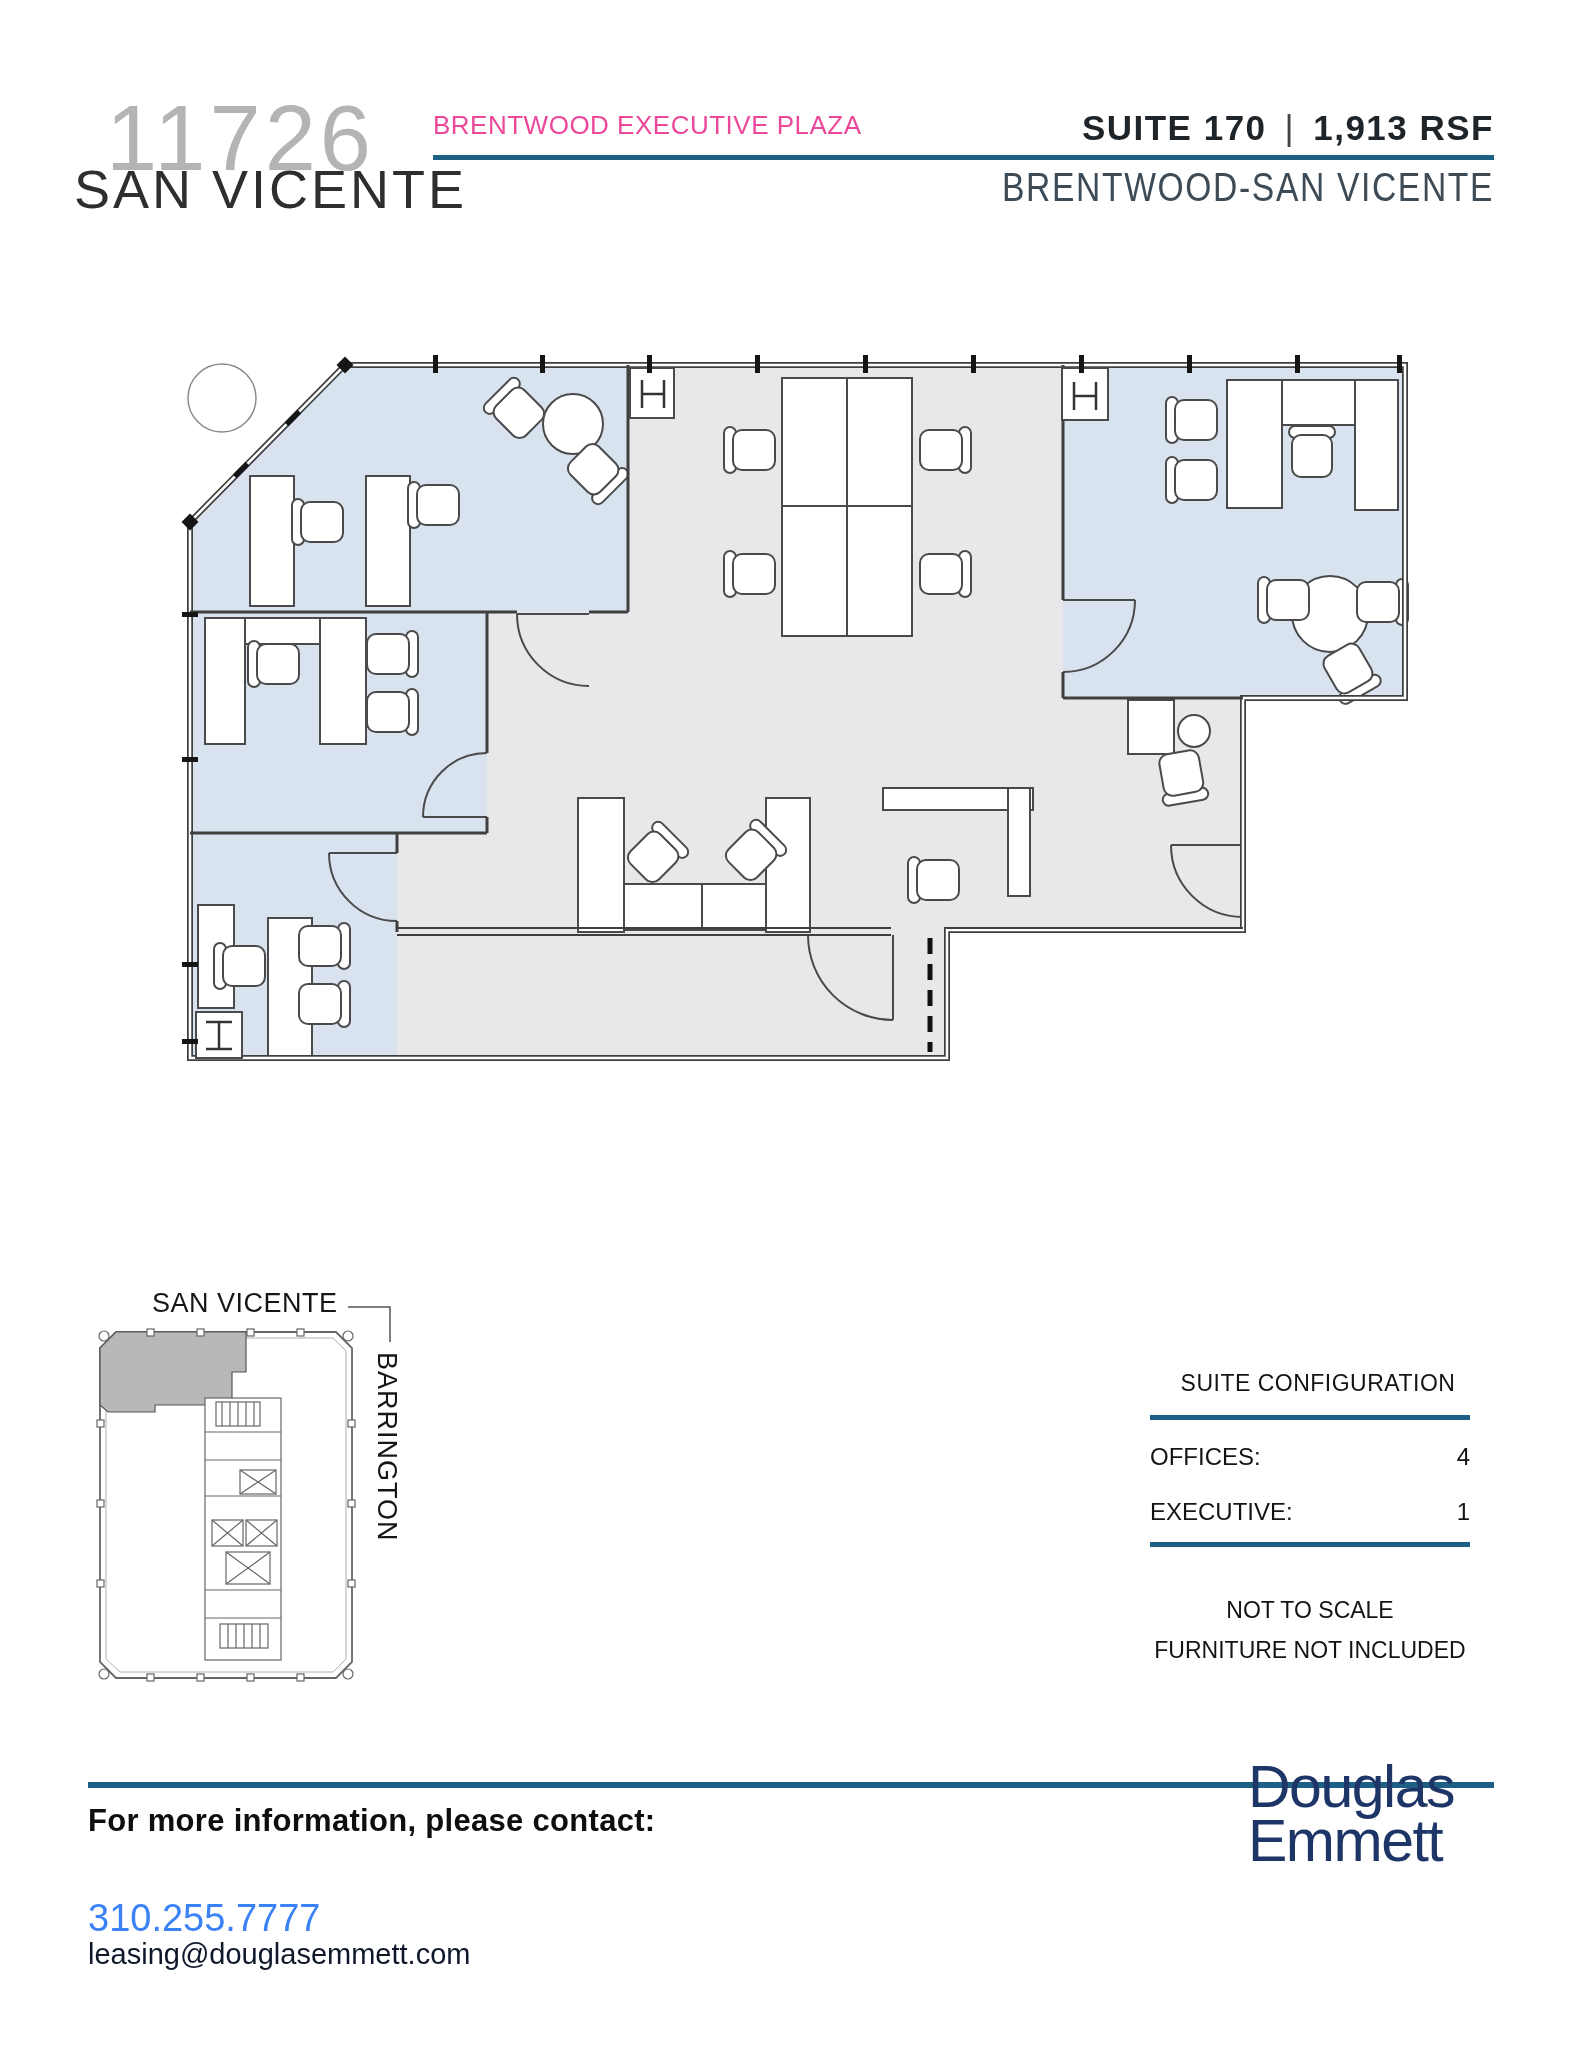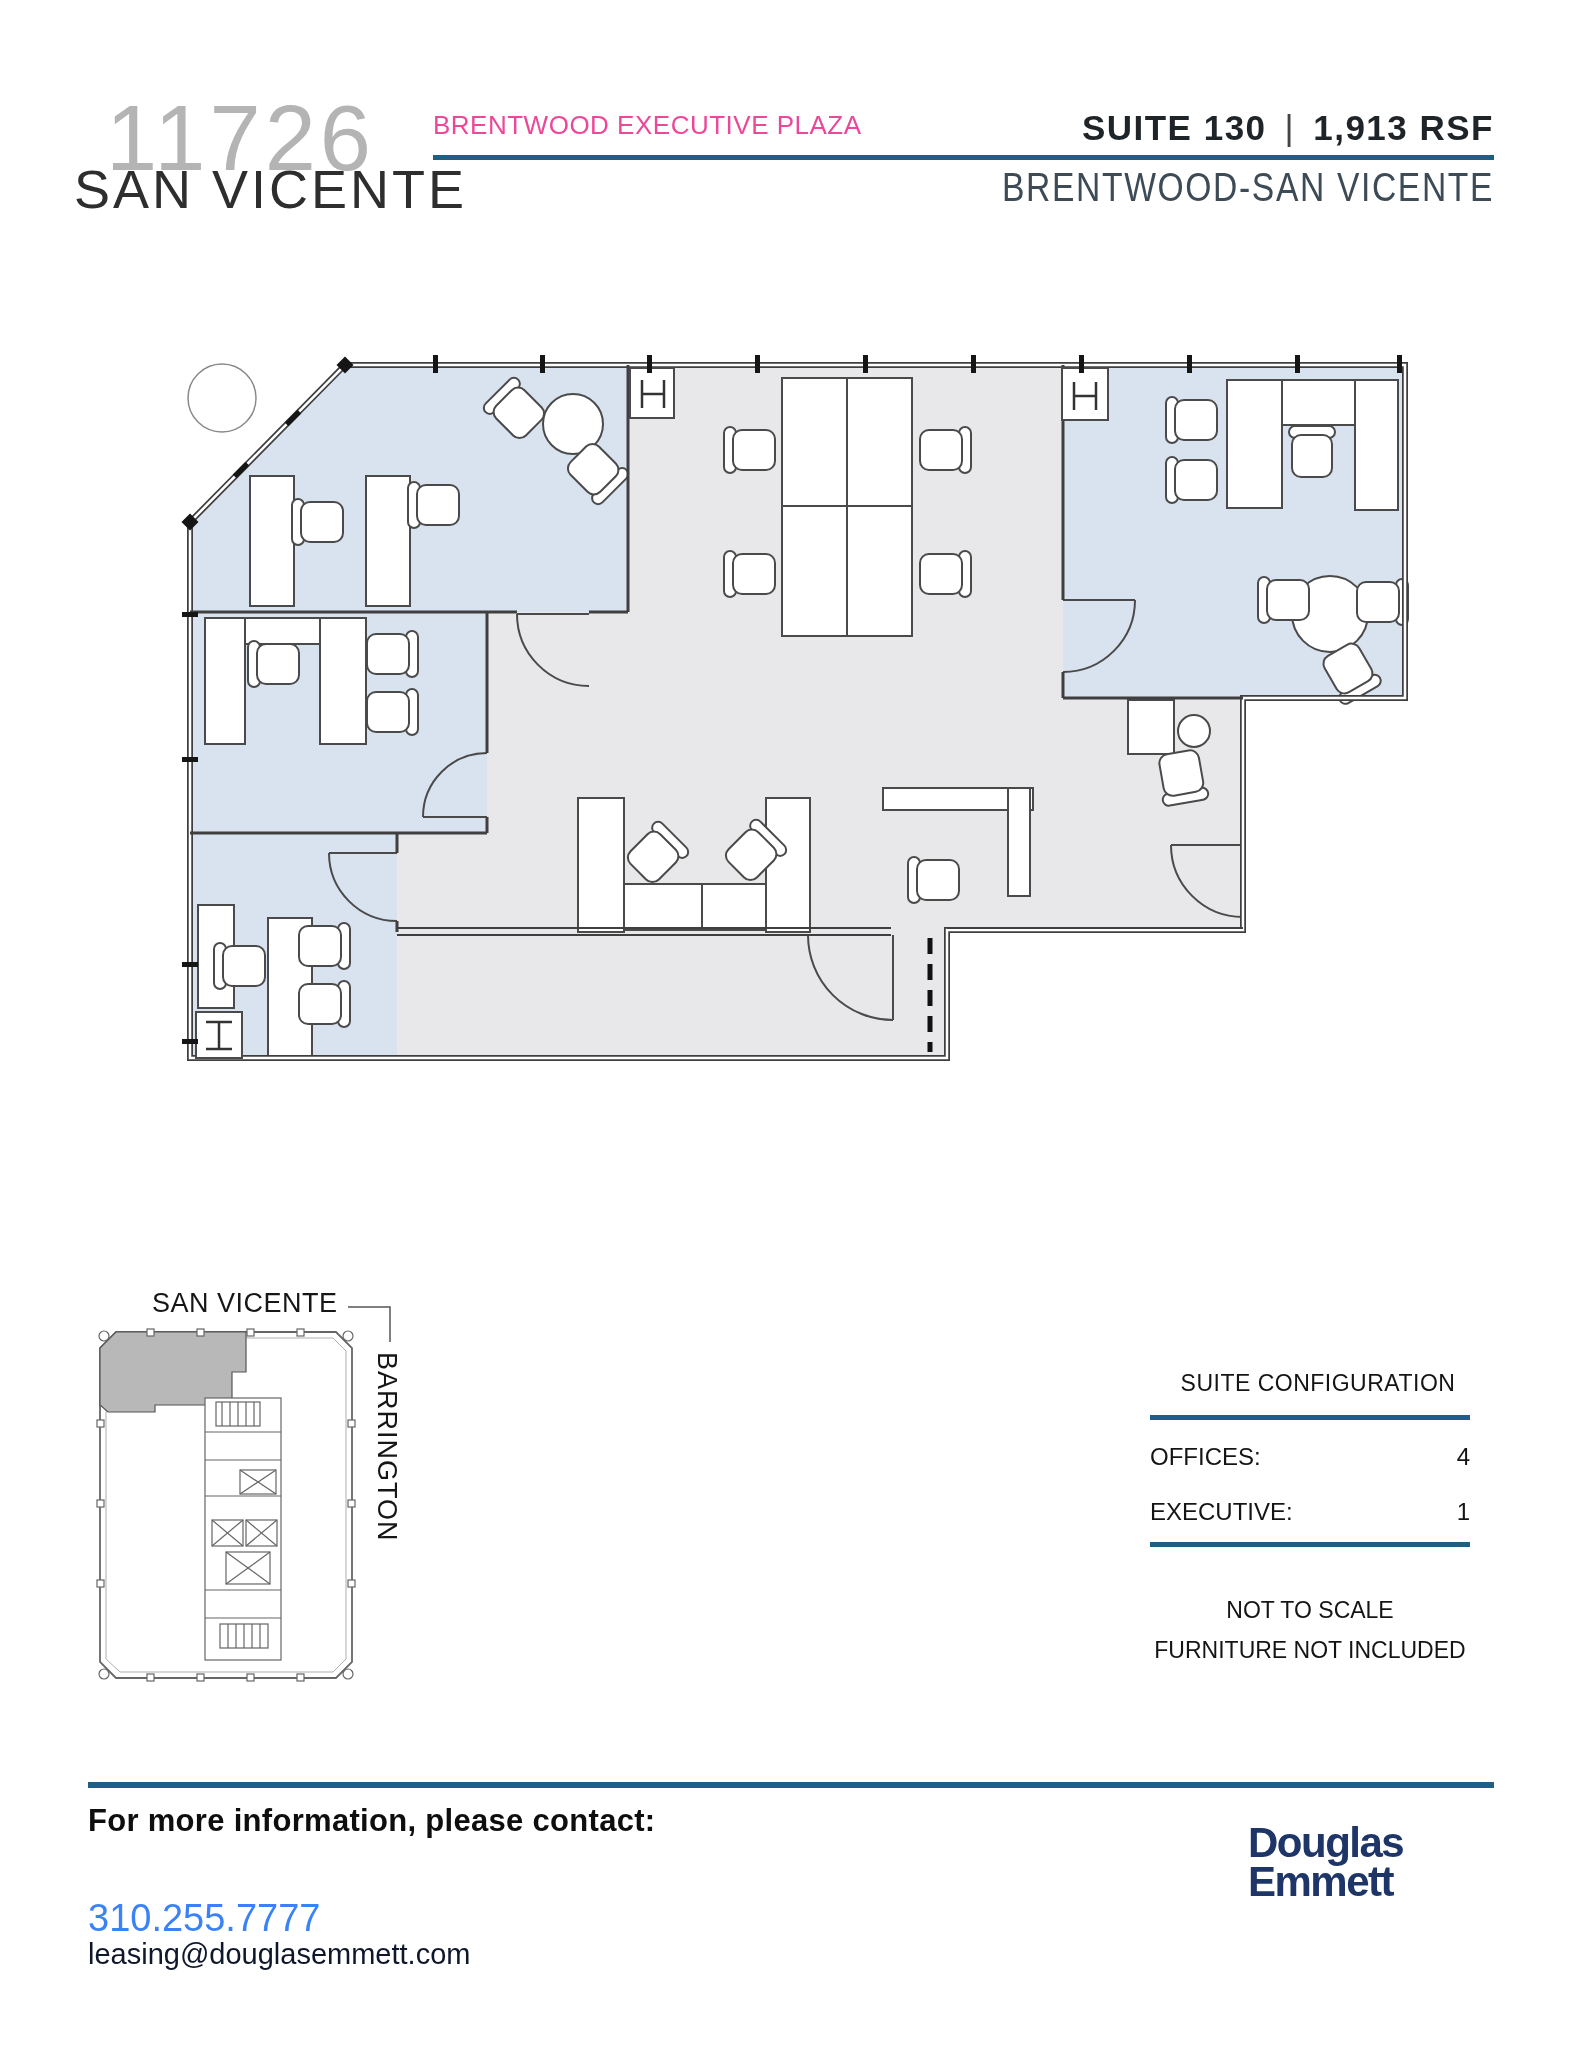--- a/index.html
+++ b/index.html
@@ -48,7 +48,7 @@
 <div class="abs bldg-street">SAN VICENTE</div>
 <div class="abs bldg-name">BRENTWOOD EXECUTIVE PLAZA</div>
 <div class="abs suite-line">
-  <span>SUITE 130</span><span class="sep">|</span><span>1,913 RSF</span>
+  <span>SUITE 170</span><span class="sep">|</span><span>1,913 RSF</span>
 </div>
 <div class="abs header-rule rule"></div>
 <div class="abs submarket">BRENTWOOD-SAN VICENTE</div>

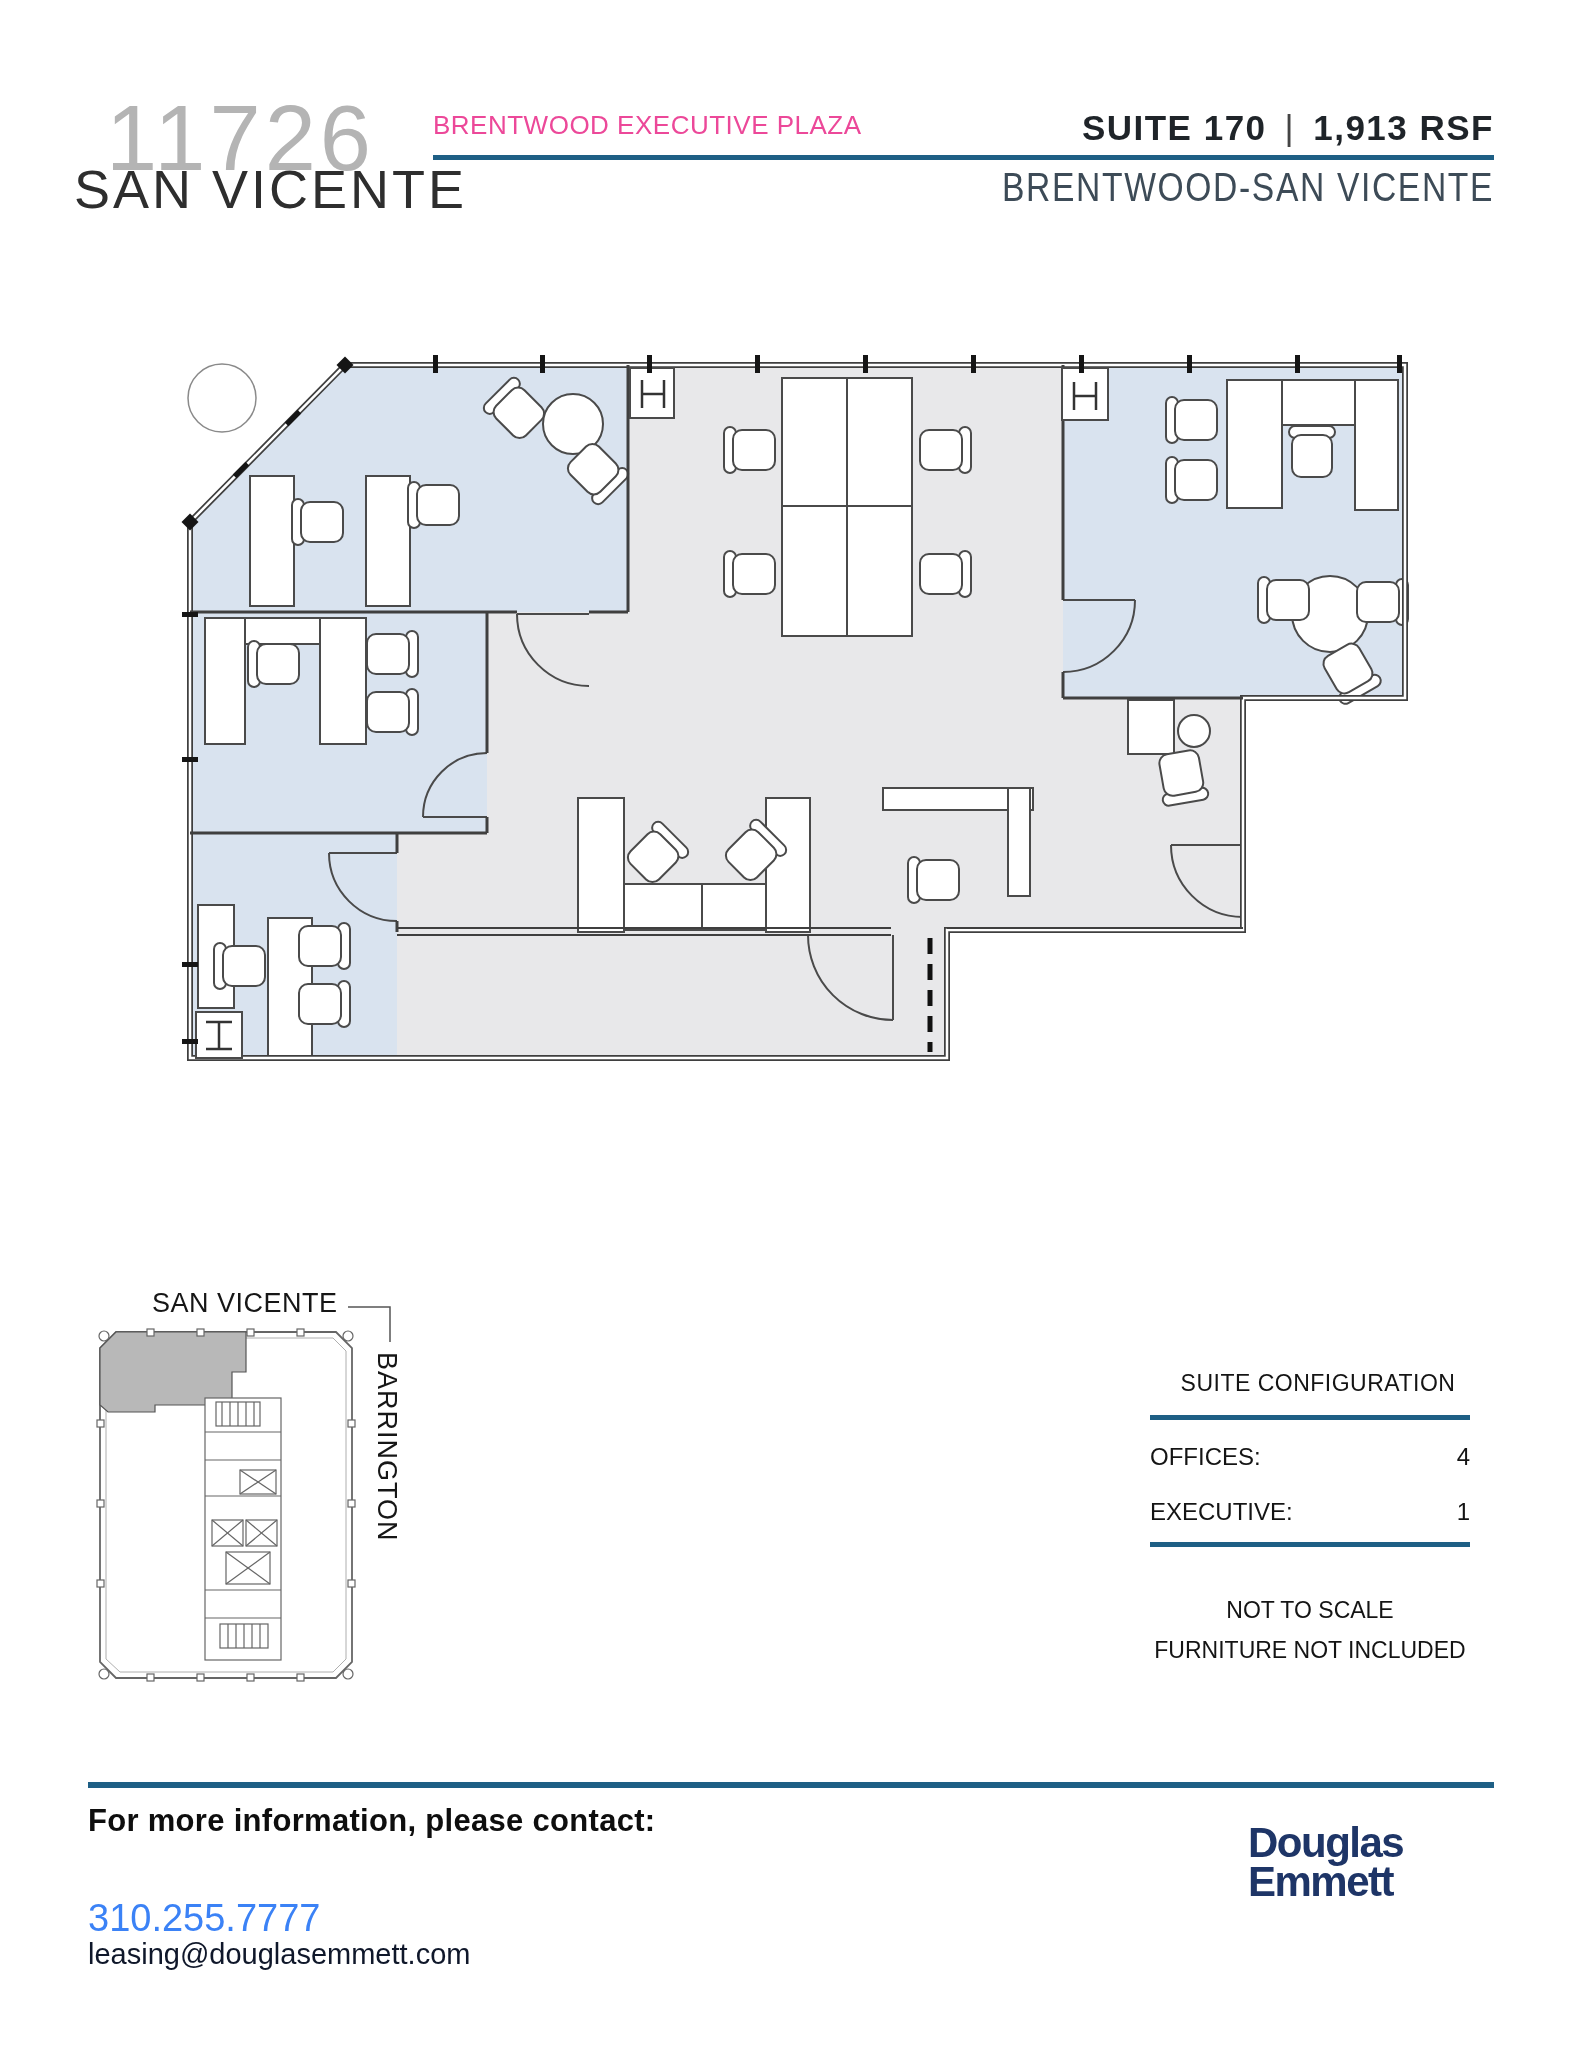--- a/index.html
+++ b/index.html
@@ -37,7 +37,7 @@
   .contact-heading{left:88px;top:1803px;font-size:31px;font-weight:700;letter-spacing:.3px;color:#0e0e0e;}
   .contact-phone{left:88px;top:1897px;font-size:38px;color:#3b82f6;}
   .contact-email{left:88px;top:1938px;font-size:29px;color:#0f172a;}
-  .logo{left:1248px;top:1824px;font-size:42px;font-weight:700;letter-spacing:-1.5px;line-height:.92;}
+  .logo{left:1248px;top:1760px;font-size:59px;font-weight:400;letter-spacing:-1.5px;line-height:.92;}
   .rule{background:#1e5f85;}
   svg{display:block;}
 </style>

